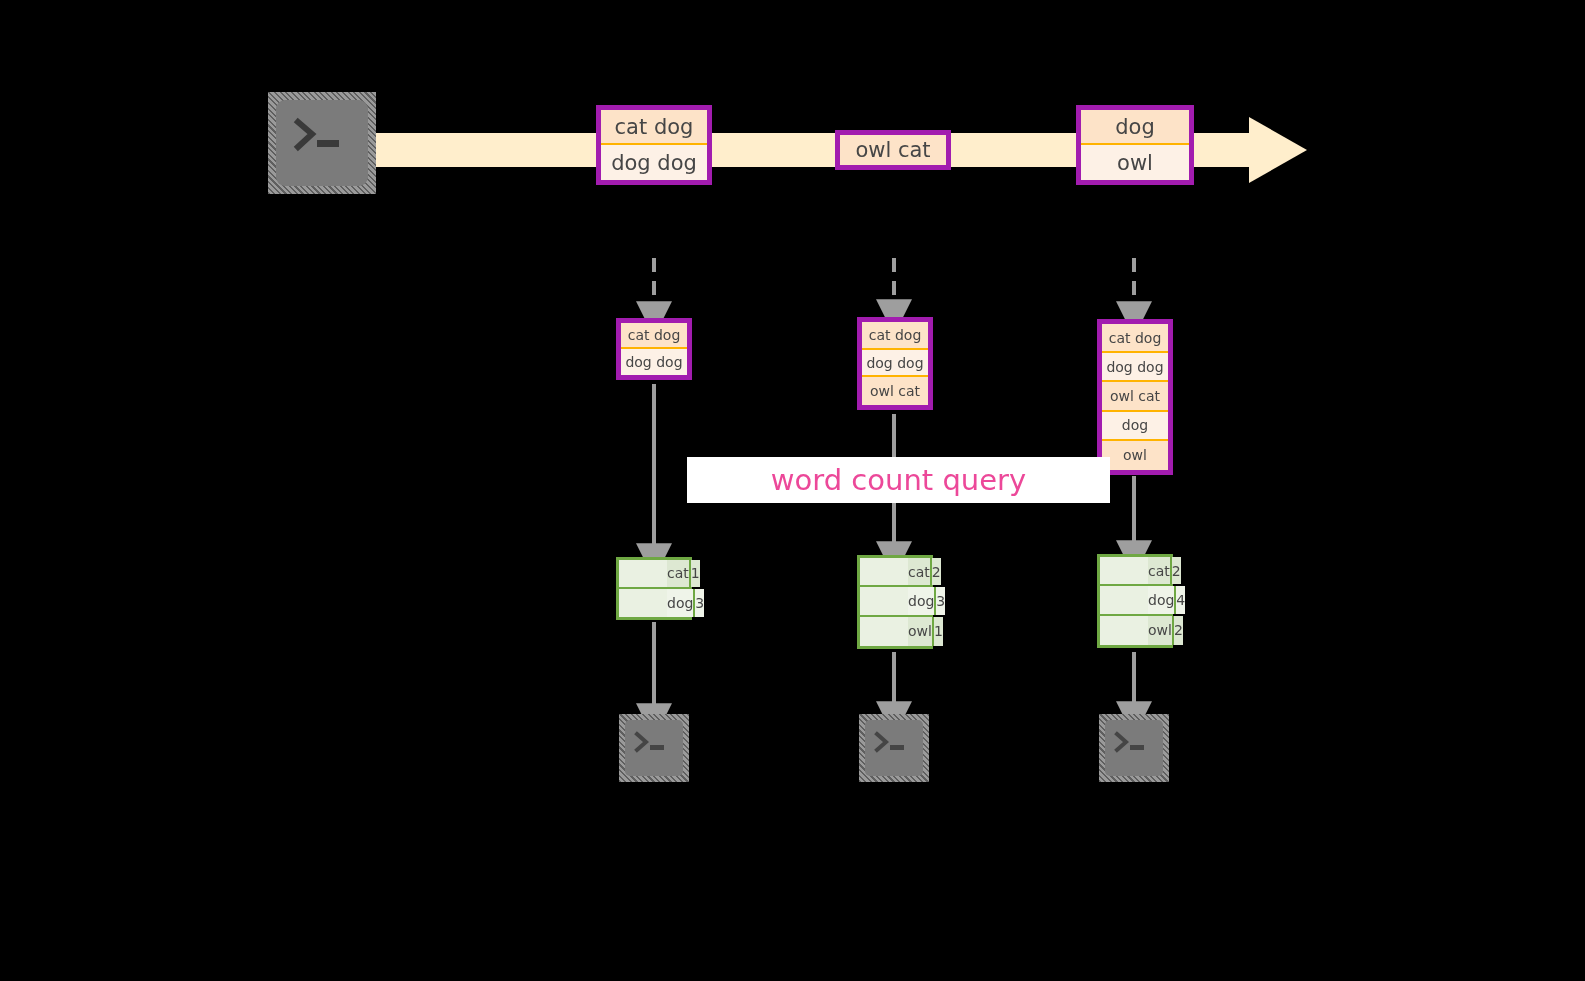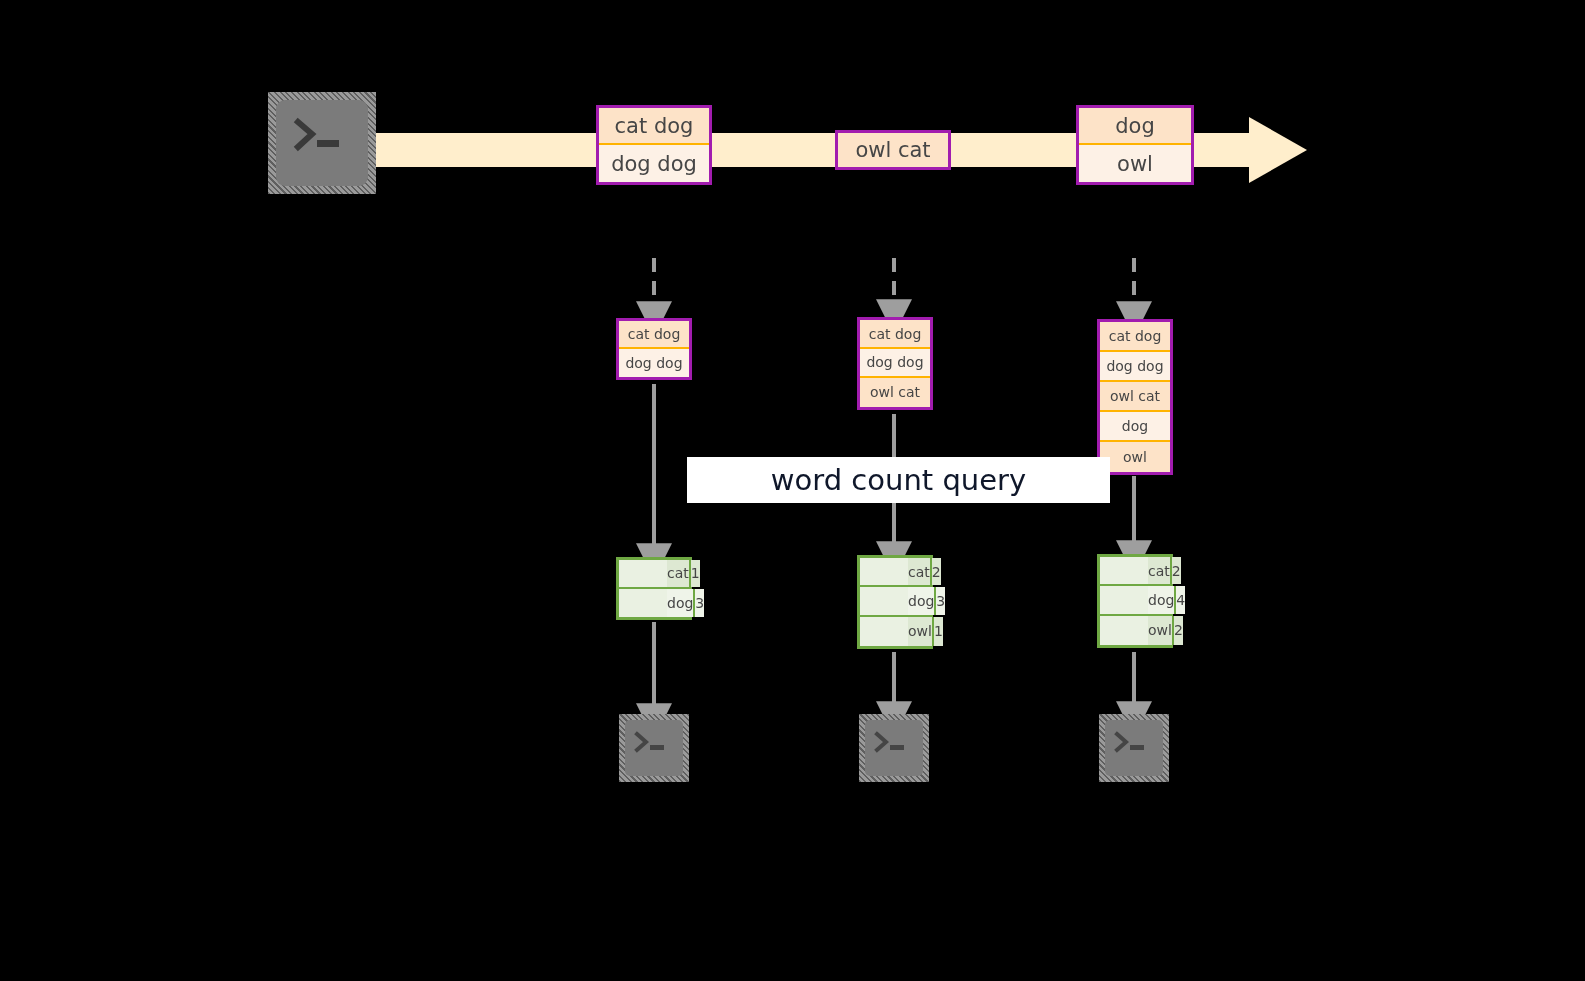--- a/index.html
+++ b/index.html
@@ -56,7 +56,7 @@
   
   .obox {
     position: absolute;
-    border: 3px solid #a21caf;
+    border: 5px solid #a21caf;
     box-sizing: border-box;
     background: #f97316;
   }

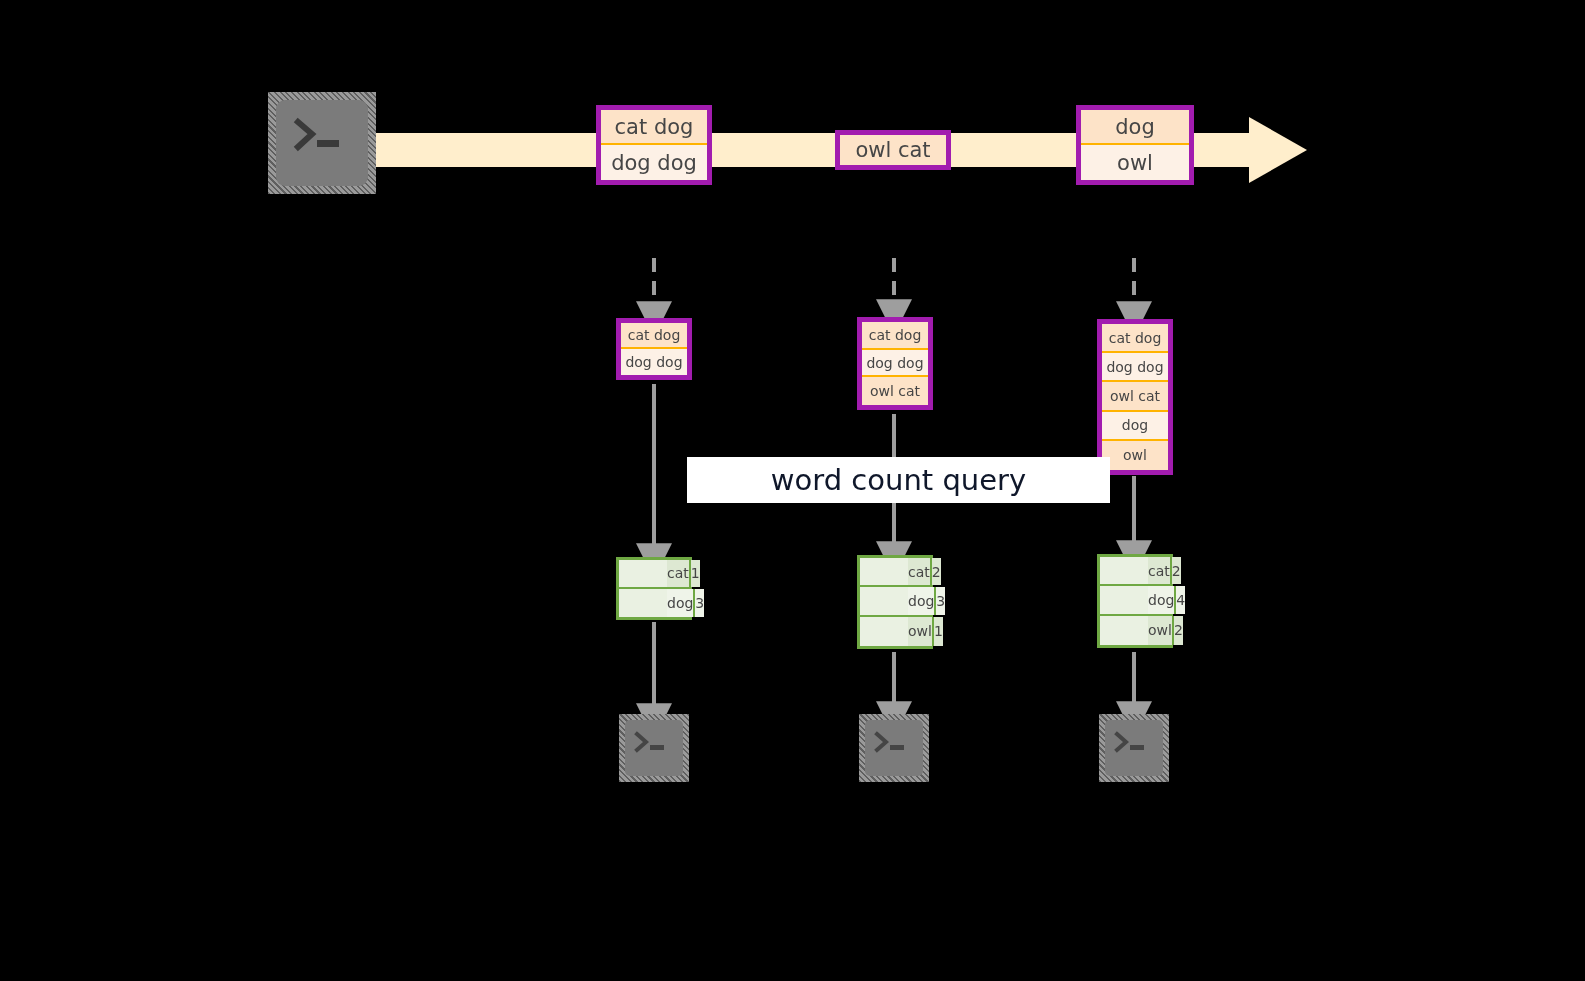--- a/index.html
+++ b/index.html
@@ -105,7 +105,7 @@
     display: flex;
     align-items: center;
     justify-content: center;
-    color: #0f172a;
+    color: #ec4899;
     white-space: nowrap;
   }
 

